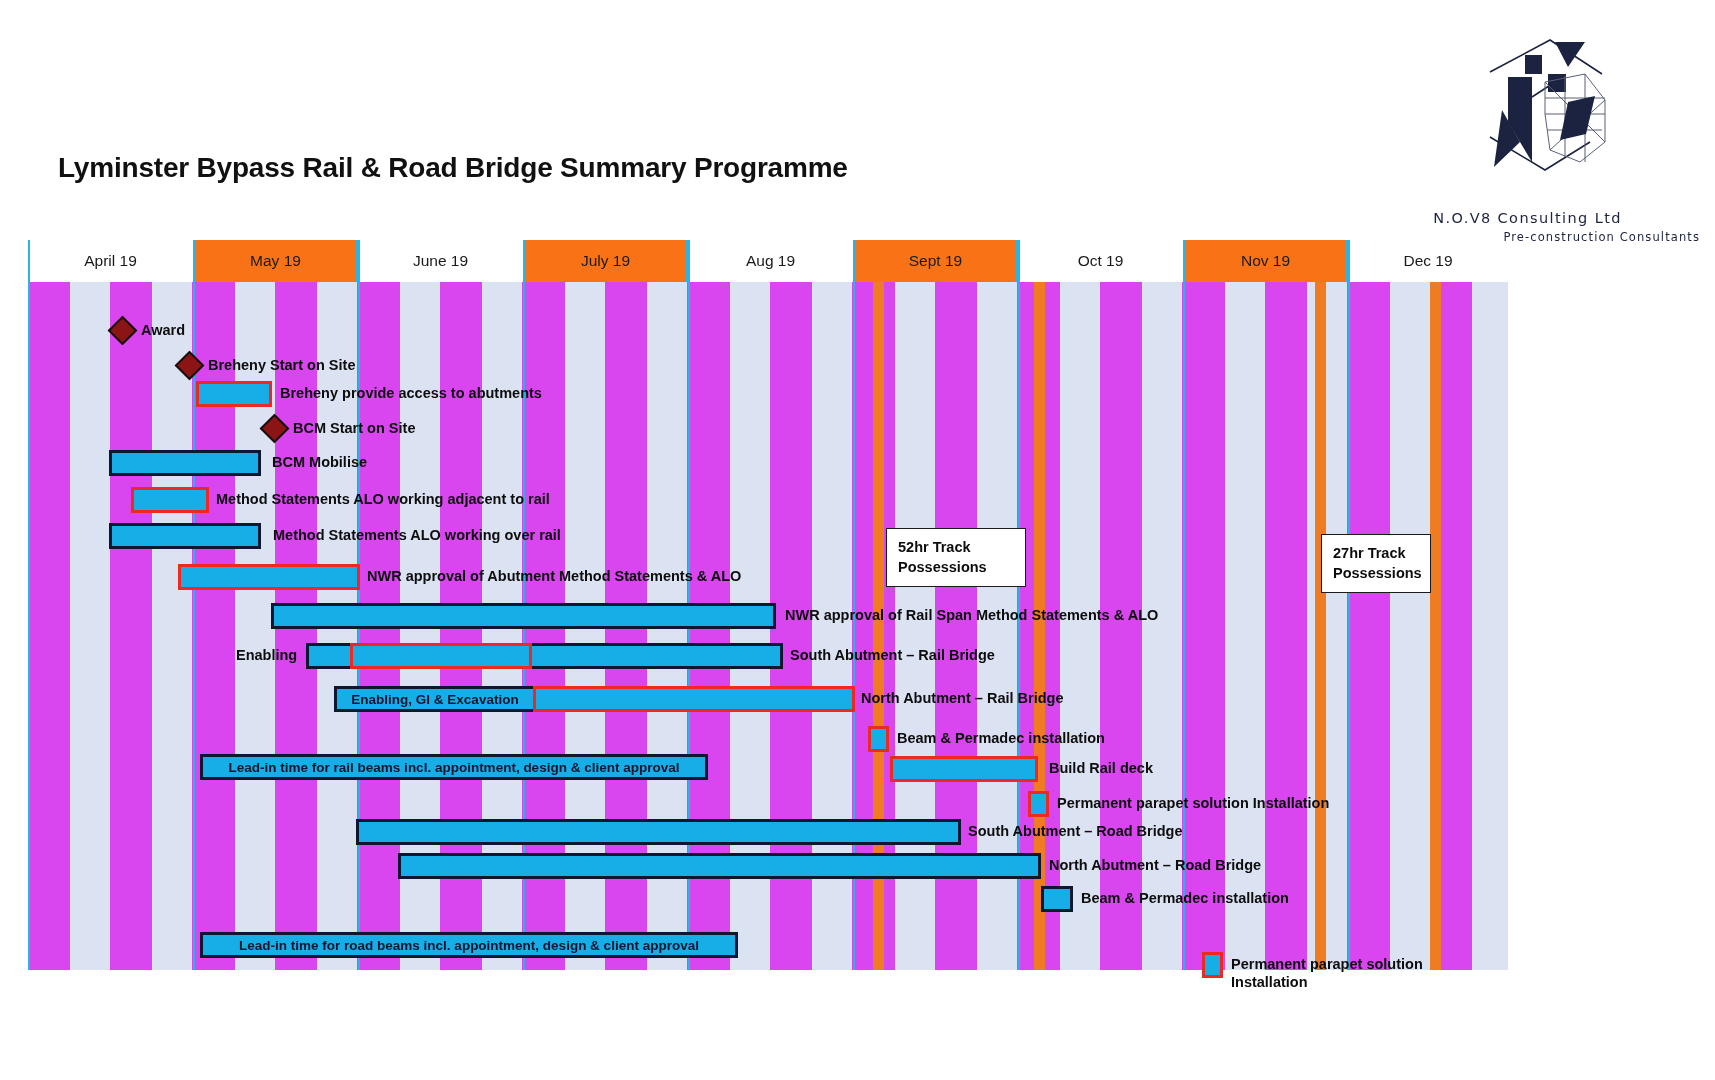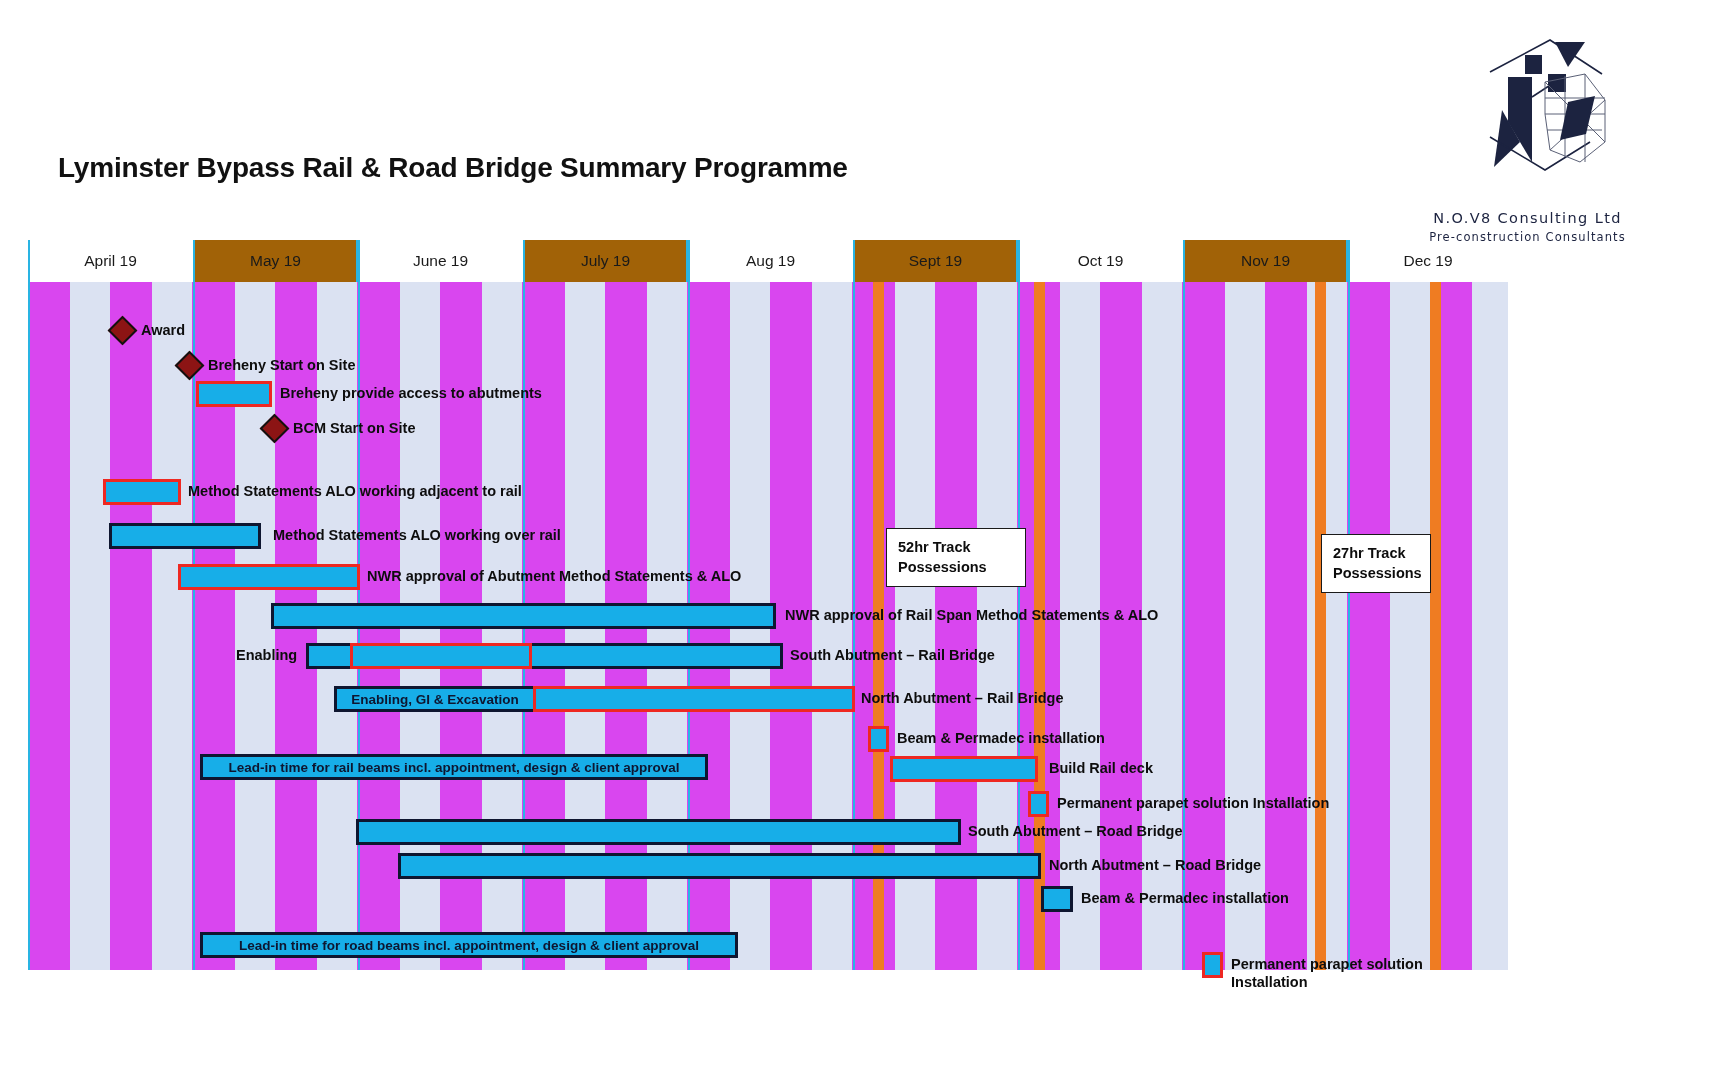--- a/index.html
+++ b/index.html
@@ -44,7 +44,7 @@
   }
   #logo-sub {
     position: absolute; left: 0; top: 208px; width: 345px;
-    text-align: center;
+    text-align: right;
     font-family: "DejaVu Sans", sans-serif;
     font-size: 11.5px; letter-spacing: 1.1px;
     color: #1c2340; font-weight: 500;

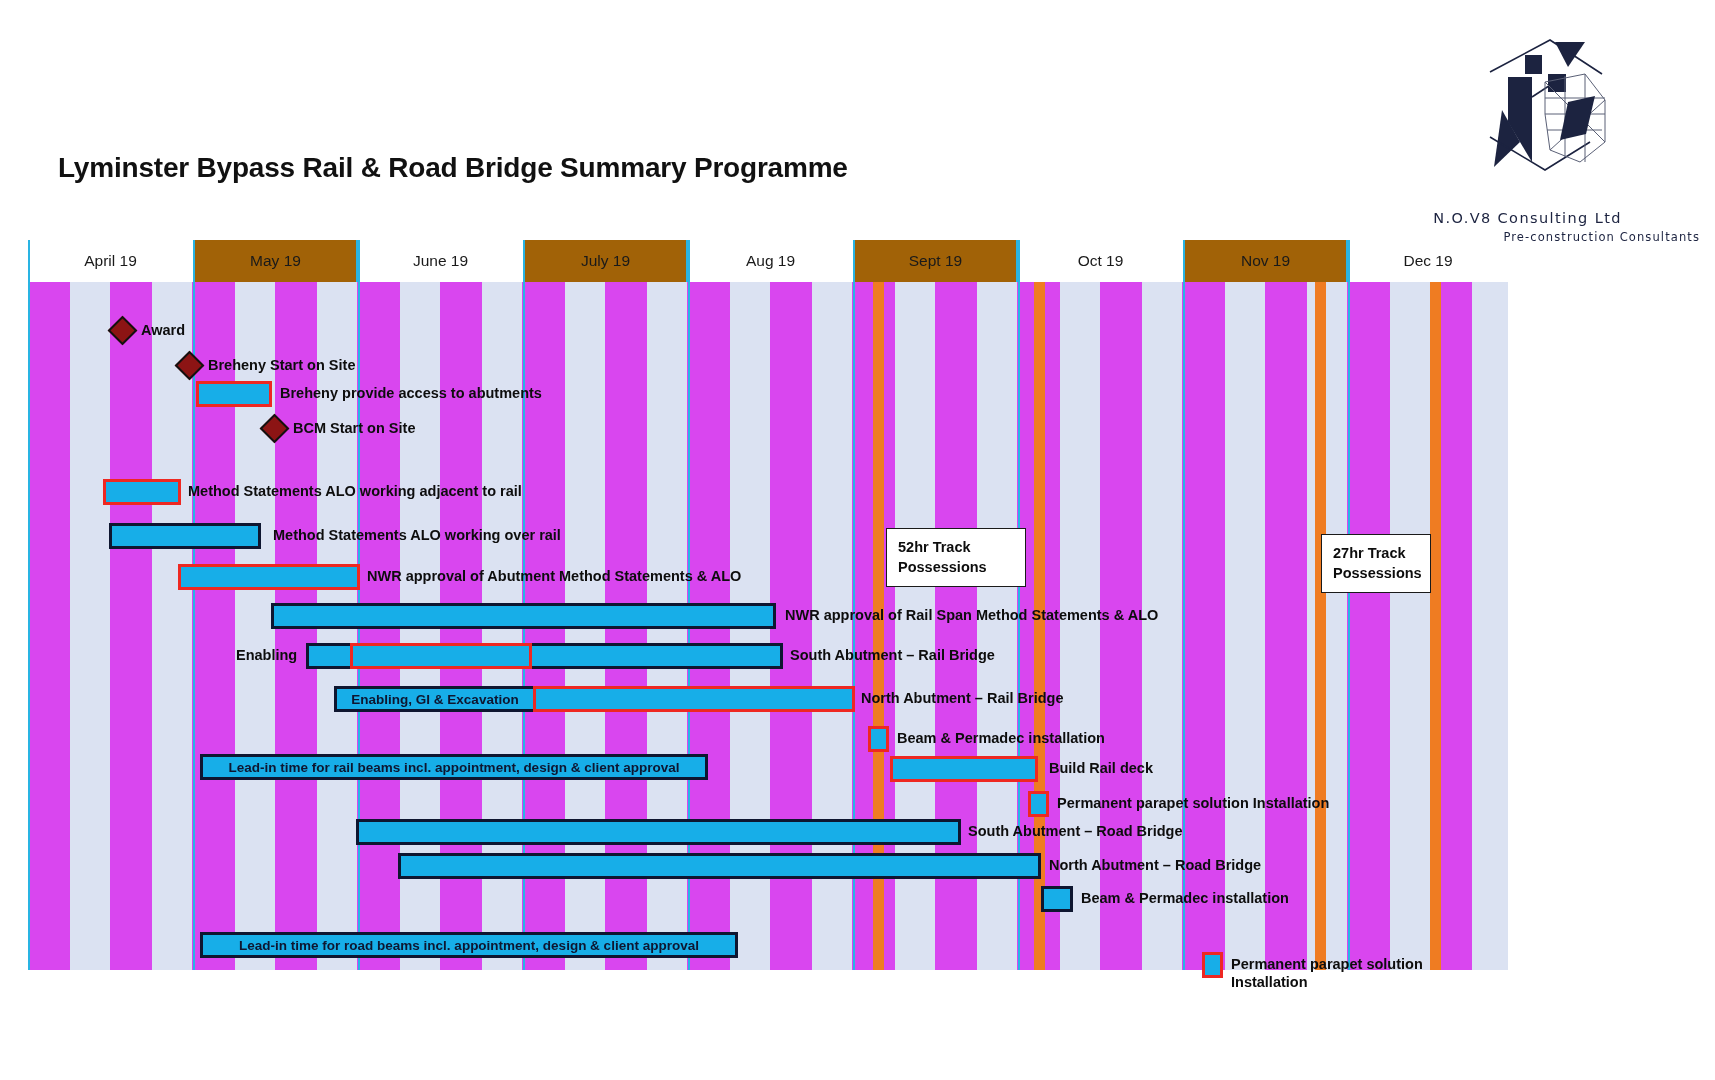--- a/index.html
+++ b/index.html
@@ -64,7 +64,7 @@
     font-size: 15.5px; font-weight: 500; color: #1a1a1a;
     white-space: nowrap;
   }
-  .month-cell.shaded { background: #a16207; border-left: 2px solid #29b4e3; border-right: 2px solid #29b4e3; }
+  .month-cell.shaded { background: #f97316; border-left: 2px solid #29b4e3; border-right: 2px solid #29b4e3; }
 
   #plot {
     position: absolute; left: 0; top: 42px;

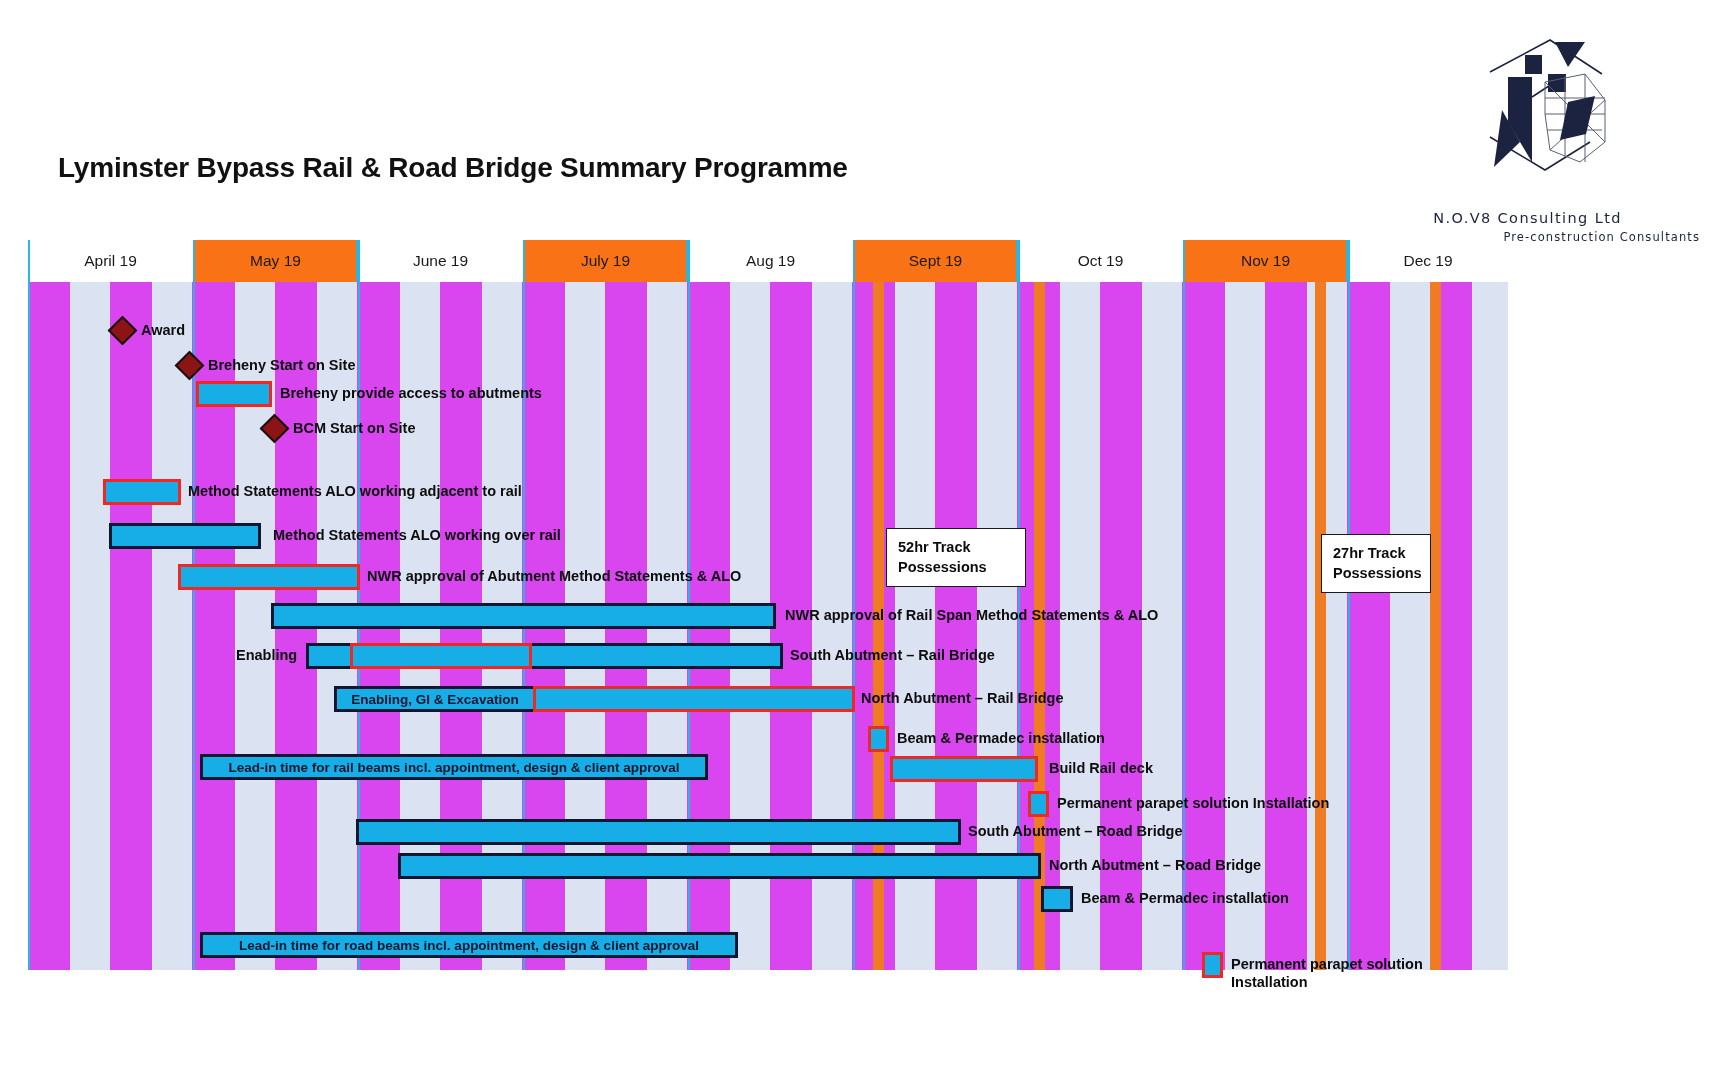--- a/index.html
+++ b/index.html
@@ -250,6 +250,10 @@
         <div class="row-label right" style="left:265px;">BCM Start on Site</div>
       </div>
 
+      <div class="row" style="top:168px;">
+        <div class="bar ol-black" style="left:81px; width:152px;"></div>
+        <div class="row-label right" style="left:244px;">BCM Mobilise</div>
+      </div>
 
       <div class="row" style="top:197px;">
         <div class="bar ol-red" style="left:75px; width:78px;"></div>

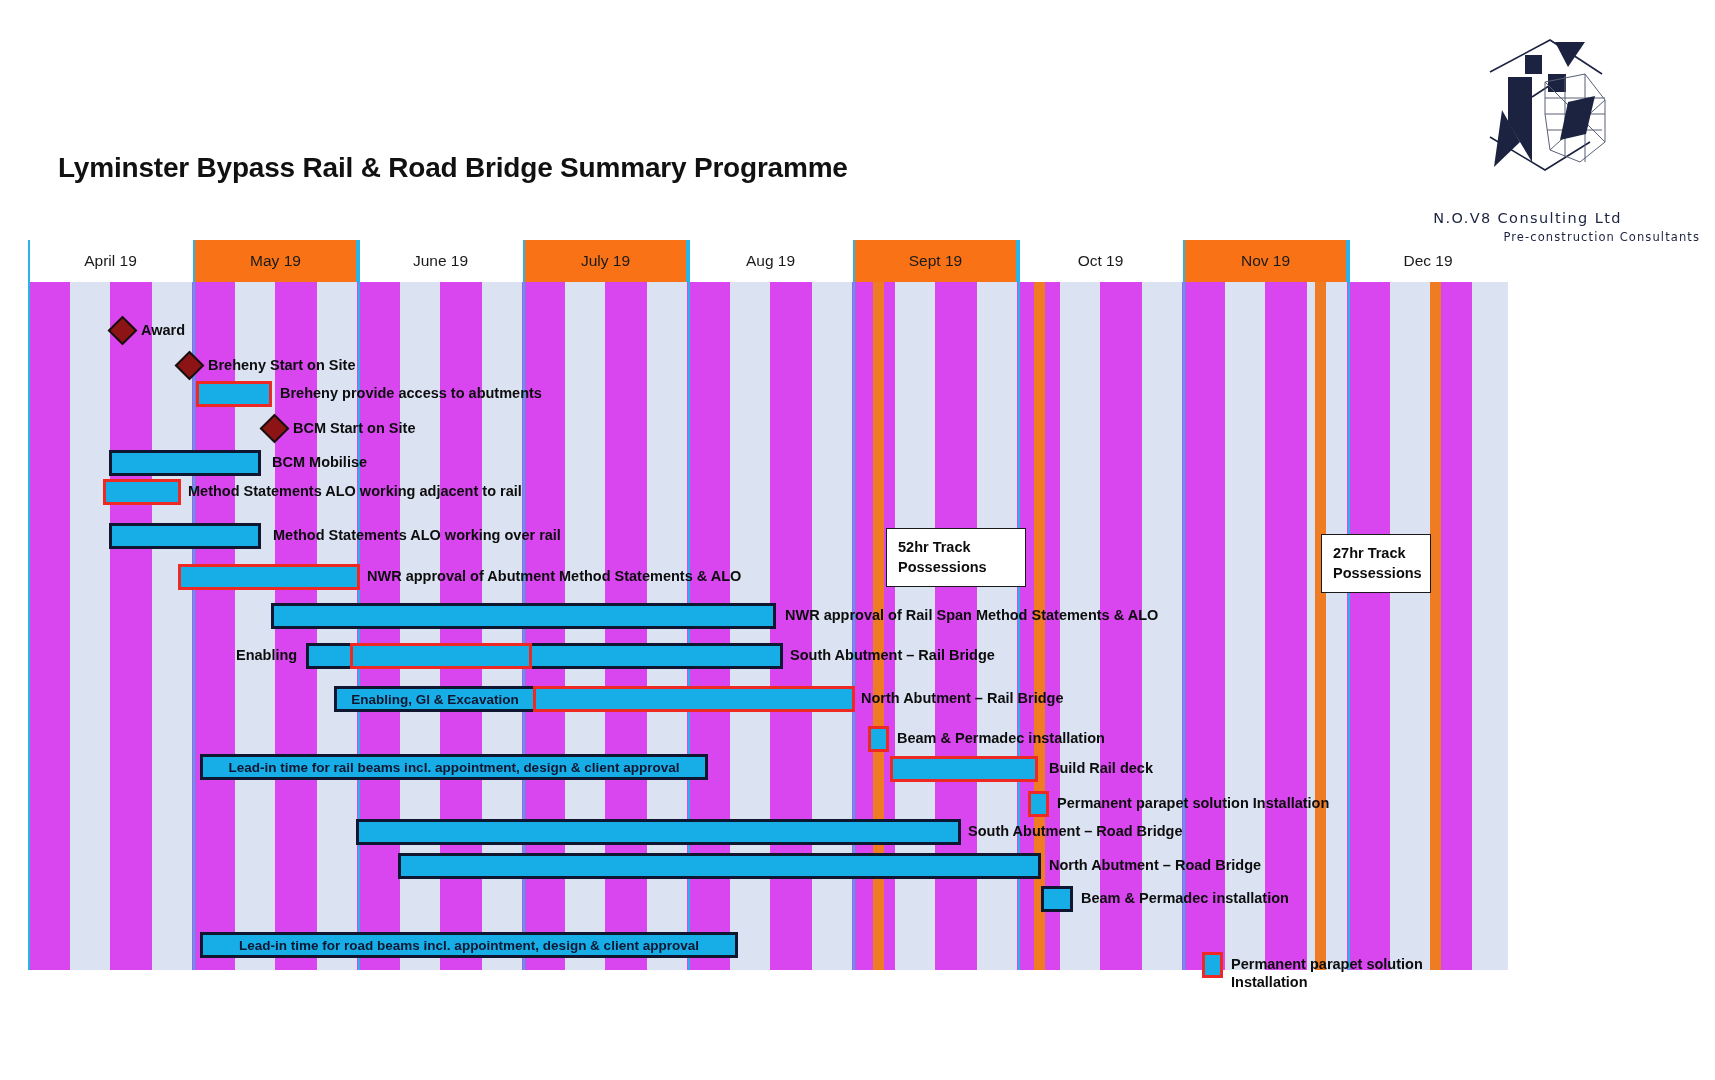--- a/index.html
+++ b/index.html
@@ -255,7 +255,7 @@
         <div class="row-label right" style="left:244px;">BCM Mobilise</div>
       </div>
 
-      <div class="row" style="top:197px;">
+      <div class="row" style="top:205px;margin-left:28px;">
         <div class="bar ol-red" style="left:75px; width:78px;"></div>
         <div class="row-label right" style="left:160px;">Method Statements ALO working adjacent to rail</div>
       </div>

